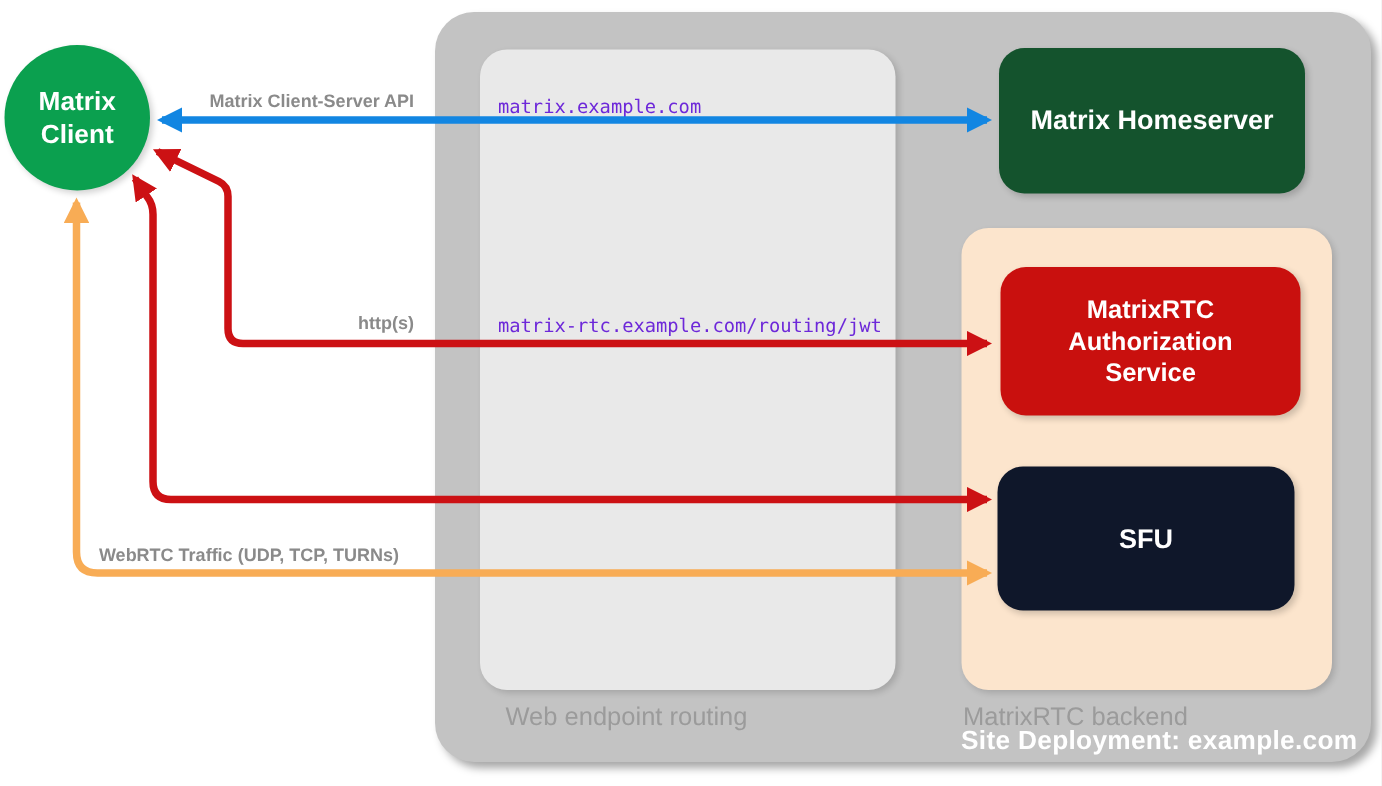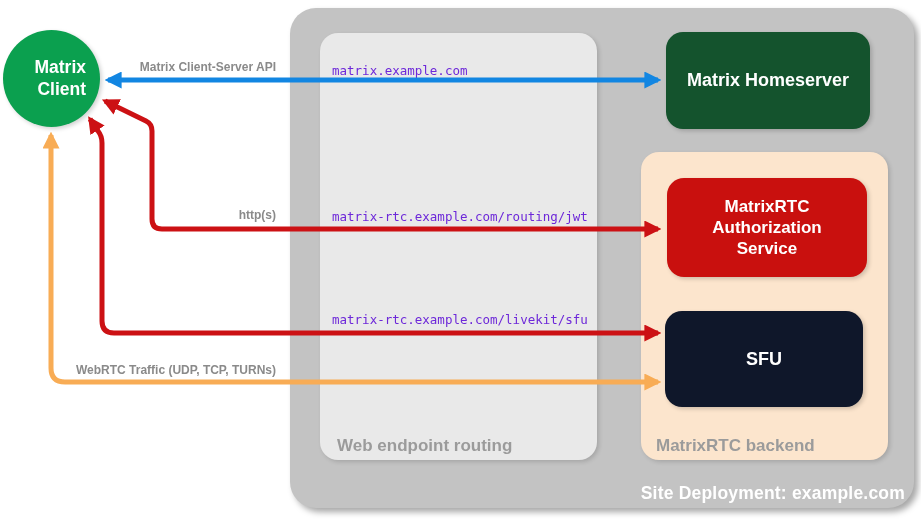--- a/index.html
+++ b/index.html
@@ -40,7 +40,7 @@
   .node-sfu{left:665px;top:311px;width:198px;height:96px;background:#0f172a;font-size:18px;}
   .node-client{
     left:3px;top:30px;width:97px;height:97px;border-radius:50%;background:#0ba04f;
-    display:flex;align-items:center;justify-content:center;text-align:right;
+    display:flex;align-items:center;justify-content:center;text-align:center;
     color:#ffffff;font-weight:bold;font-size:17.5px;line-height:1.25;
     box-shadow:2px 2px 4px rgba(0,0,0,0.18);padding:0 14px;box-sizing:border-box;
   }

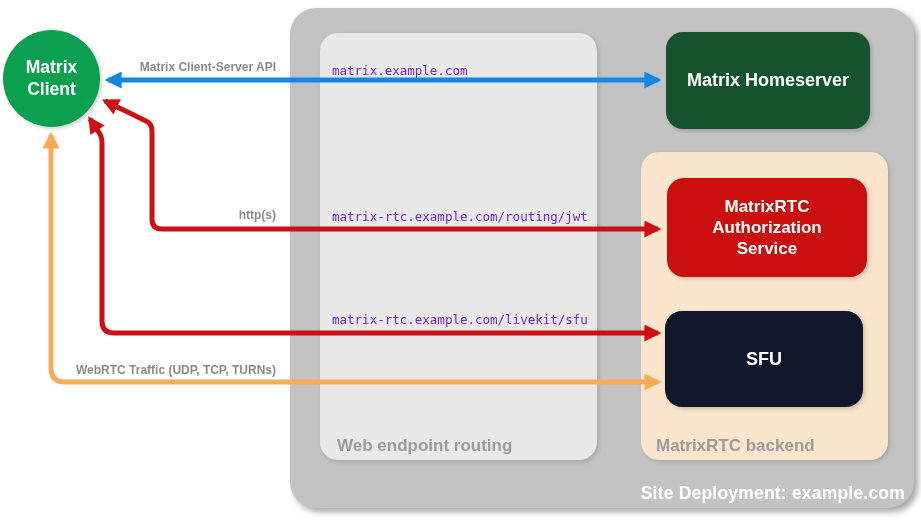--- a/index.html
+++ b/index.html
@@ -73,7 +73,6 @@
 
   <div class="abs endpoint" style="top:63px">matrix.example.com</div>
   <div class="abs endpoint" style="top:209px">matrix-rtc.example.com/routing/jwt</div>
-  <div class="abs endpoint" style="top:312px">matrix-rtc.example.com/livekit/sfu</div>
 
   <svg class="abs arrows" width="921" height="524" viewBox="0 0 921 524">
     <defs>

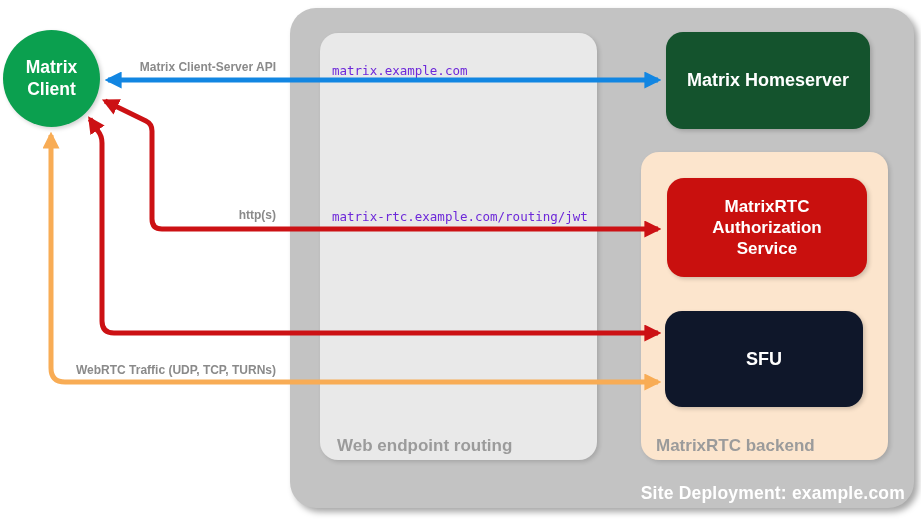--- a/index.html
+++ b/index.html
@@ -98,7 +98,7 @@
 
   <div class="abs edge-label" style="left:96px;top:208px;width:180px">http(s)</div>
   <div class="abs edge-label" style="left:96px;top:60px;width:180px">Matrix Client-Server API</div>
-  <div class="abs edge-label" style="left:40px;top:363px;width:236px">WebRTC Traffic (UDP, TCP, TURNs)</div>
+  <div class="abs edge-label" style="left:30px;top:363px;width:236px">WebRTC Traffic (UDP, TCP, TURNs)</div>
 
   <div class="abs container-label" style="left:337px;top:436px">Web endpoint routing</div>
   <div class="abs container-label" style="left:656px;top:436px">MatrixRTC backend</div>

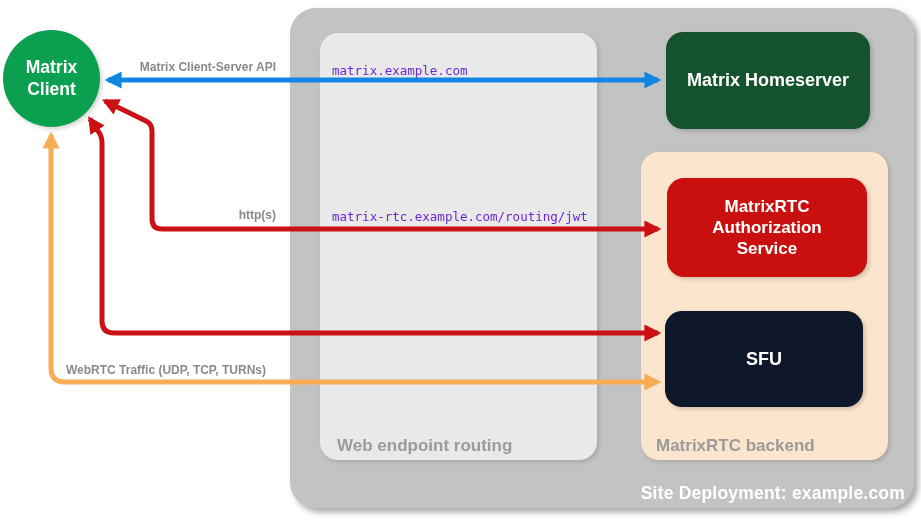--- a/index.html
+++ b/index.html
@@ -22,7 +22,7 @@
     background:#fce5cd;box-shadow:2px 2px 4px rgba(0,0,0,0.15);
   }
   .container-label{
-    font-size:17px;font-weight:bold;color:#9b9b9b;white-space:nowrap;
+    font-size:17px;font-weight:normal;color:#9b9b9b;white-space:nowrap;margin-top:32px;
   }
   .site-label{
     right:16px;top:483px;font-size:17.5px;font-weight:bold;color:#ffffff;

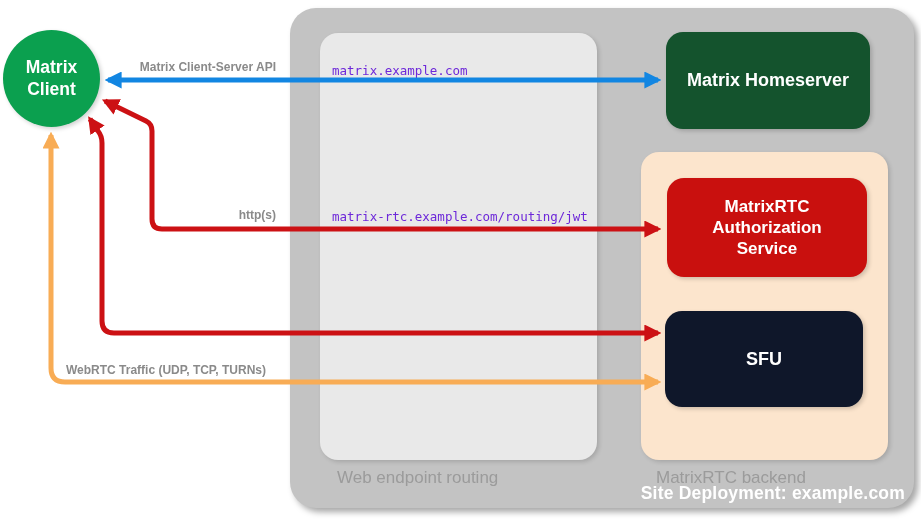--- a/index.html
+++ b/index.html
@@ -101,7 +101,7 @@
   <div class="abs edge-label" style="left:30px;top:363px;width:236px">WebRTC Traffic (UDP, TCP, TURNs)</div>
 
   <div class="abs container-label" style="left:337px;top:436px">Web endpoint routing</div>
-  <div class="abs container-label" style="left:656px;top:436px">MatrixRTC backend</div>
+  <div class="abs container-label" style="left:642px;top:436px">MatrixRTC backend</div>
   <div class="abs site-label">Site Deployment: example.com</div>
 
 </div>

